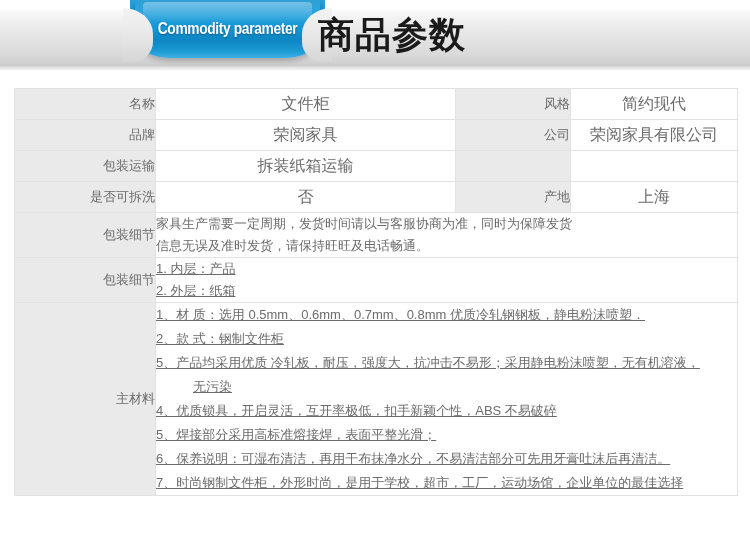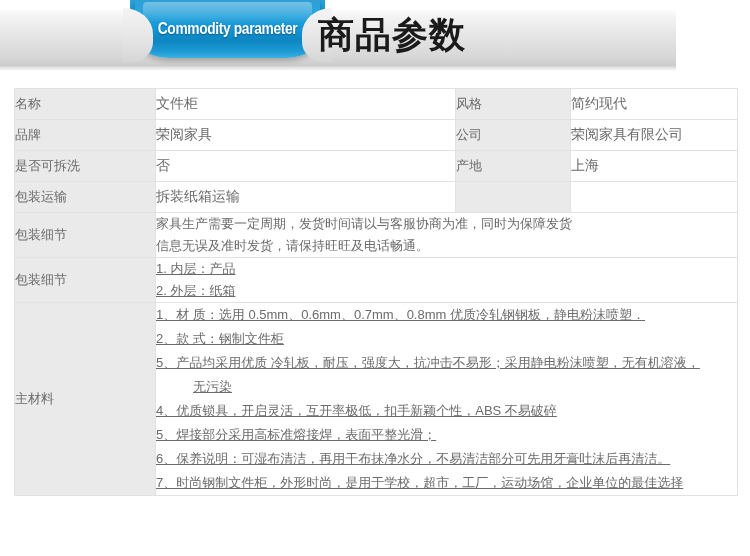--- a/index.html
+++ b/index.html
@@ -19,7 +19,7 @@
   
   .banner {
     position: relative;
-    width: 676px;
+    width: 750px;
     height: 76px;
     overflow: hidden;
   }

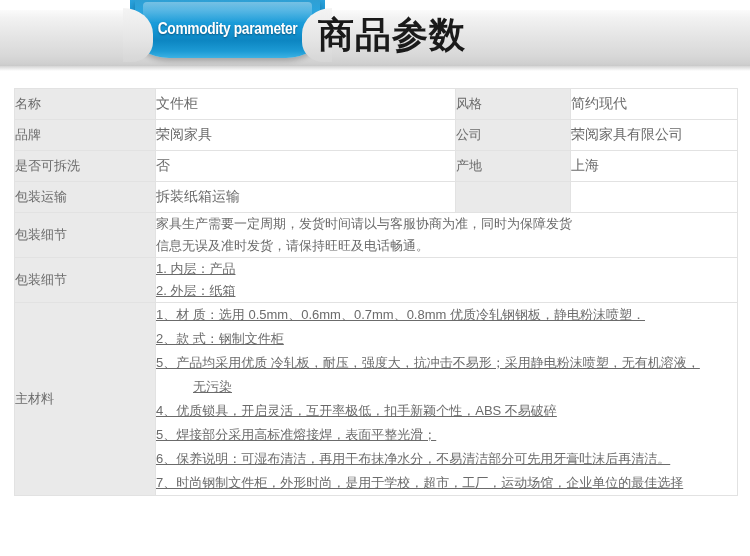--- a/index.html
+++ b/index.html
@@ -169,7 +169,7 @@
   }
   td.lbl {
     background: #eaeaea;
-    text-align: left;
+    text-align: right;
     color: #6b6b6b;
     font-size: 13px;
     height: 30px;

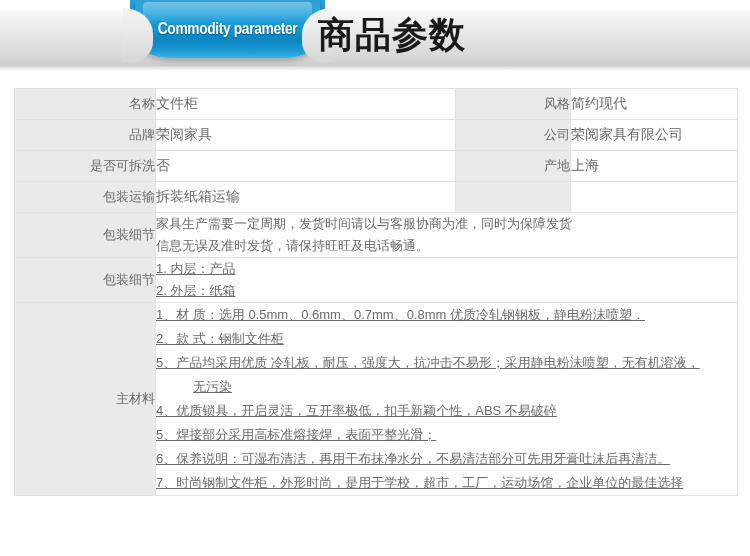--- a/index.html
+++ b/index.html
@@ -177,9 +177,9 @@
   }
   td.val {
     background: #ffffff;
-    text-align: left;
+    text-align: center;
     color: #6b6b6b;
-    font-size: 14px;
+    font-size: 16px;
     height: 30px;
   }
   td.val-left {

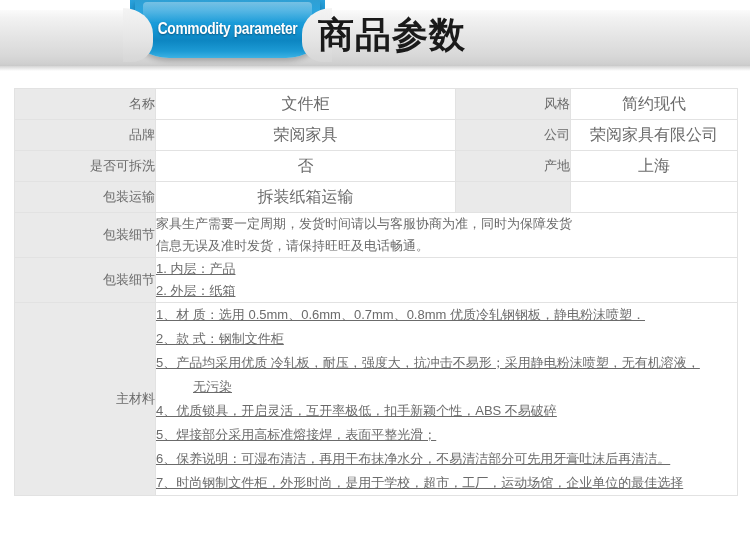--- a/index.html
+++ b/index.html
@@ -263,17 +263,17 @@
       </tr>
 
       <tr>
+        <td class="lbl">包装运输</td>
+        <td class="val">拆装纸箱运输</td>
+        <td class="blank"></td>
+        <td class="blank-w"></td>
+      </tr>
+
+      <tr>
         <td class="lbl">是否可拆洗</td>
         <td class="val">否</td>
         <td class="lbl">产地</td>
         <td class="val">上海</td>
-      </tr>
-
-      <tr>
-        <td class="lbl">包装运输</td>
-        <td class="val">拆装纸箱运输</td>
-        <td class="blank"></td>
-        <td class="blank-w"></td>
       </tr>
 
       <tr>

